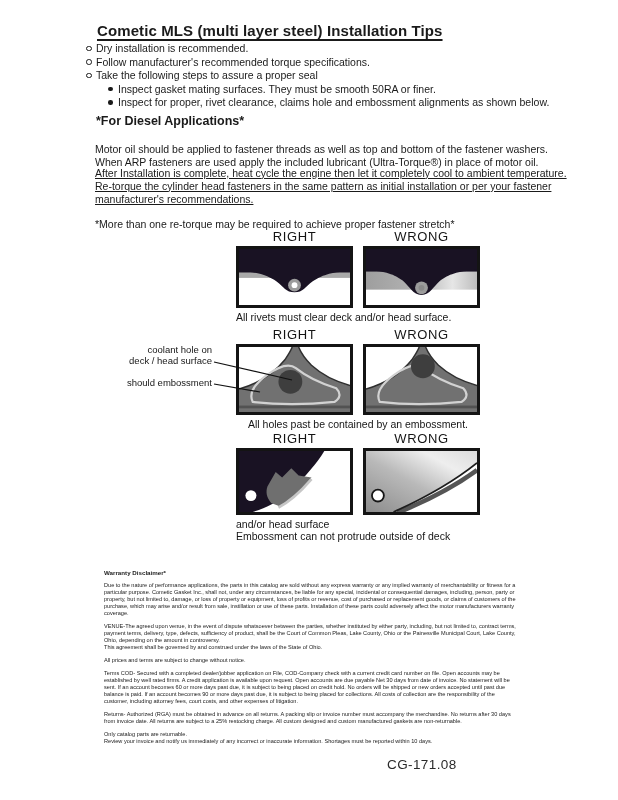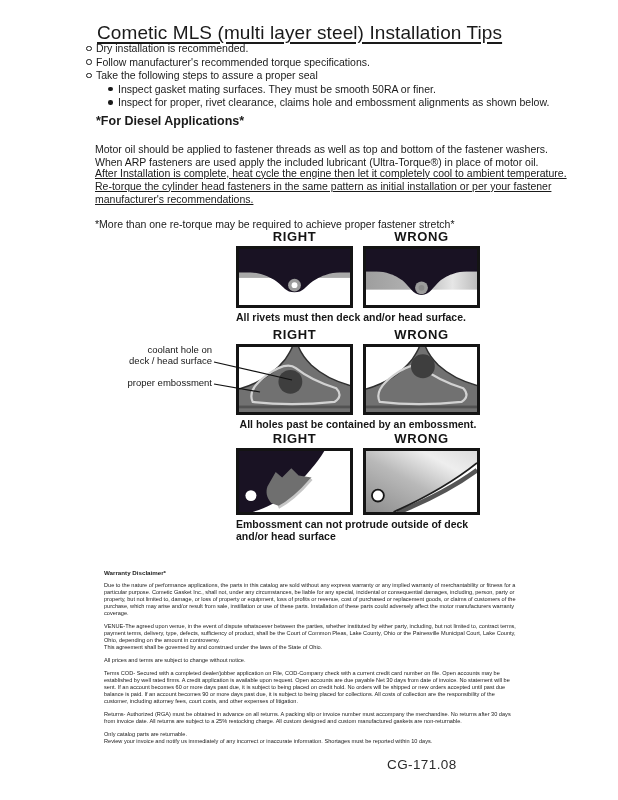--- a/index.html
+++ b/index.html
@@ -6,7 +6,7 @@
   body { font-family:"Liberation Sans", sans-serif; color:#1a1a1a; }
   .page { position:relative; width:618px; height:800px; background:#ffffff; overflow:hidden; }
 
-  .title { position:absolute; left:97px; top:22px; font-size:19px; font-weight:normal;
+  .title { position:absolute; left:97px; top:22px; font-size:15px; font-weight:bold;
            text-decoration:underline; text-underline-offset:3px; text-decoration-thickness:1.5px;
            letter-spacing:0.1px; }
 

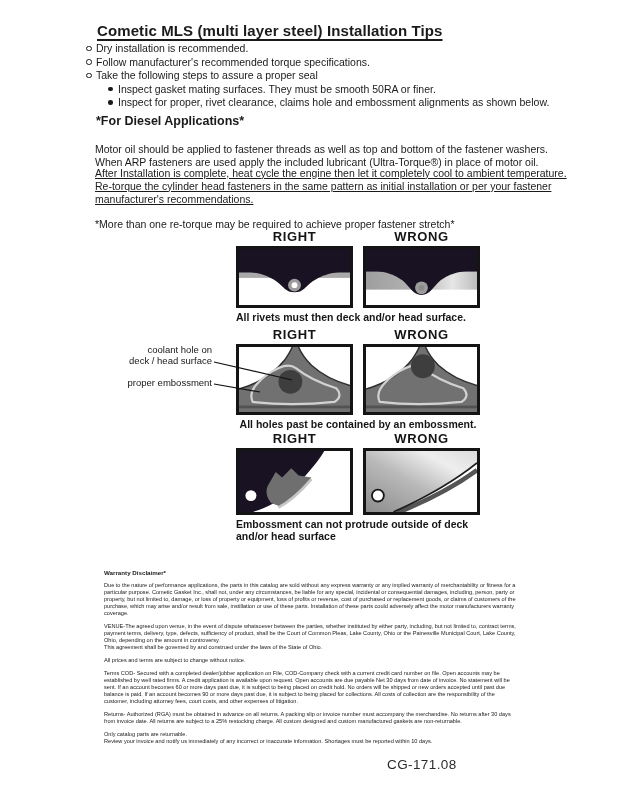--- a/index.html
+++ b/index.html
@@ -22,7 +22,7 @@
   .p2 { top:156px;text-decoration:underline; }
   .note { top:207px; }
 
-  .dg { position:absolute; left:236px; width:244px;font-weight:bold; }
+  .dg { position:absolute; left:236px; width:244px; }
   .dg-r1 { top:229px; } .dg-r2 { top:327px; } .dg-r3 { top:431px; }
   .dg-labels { display:flex; gap:10px; margin-bottom:2px; }
   .dg-label { width:121px; text-align:center; font-size:13px; letter-spacing:0.6px; color:#141414; }

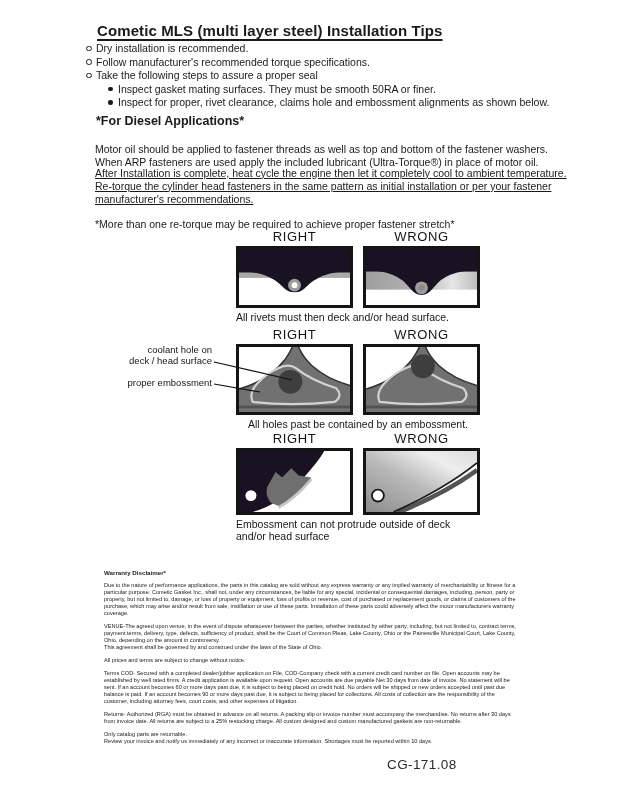--- a/index.html
+++ b/index.html
@@ -114,7 +114,7 @@
         </svg>
       </div>
     </div>
-    <div class="dg-caption">All rivets must then deck and/or head surface.</div>
+    <div class="dg-caption">All rivets must clear deck and/or head surface.</div>
   </div>
 
   <div class="dg dg-r2">

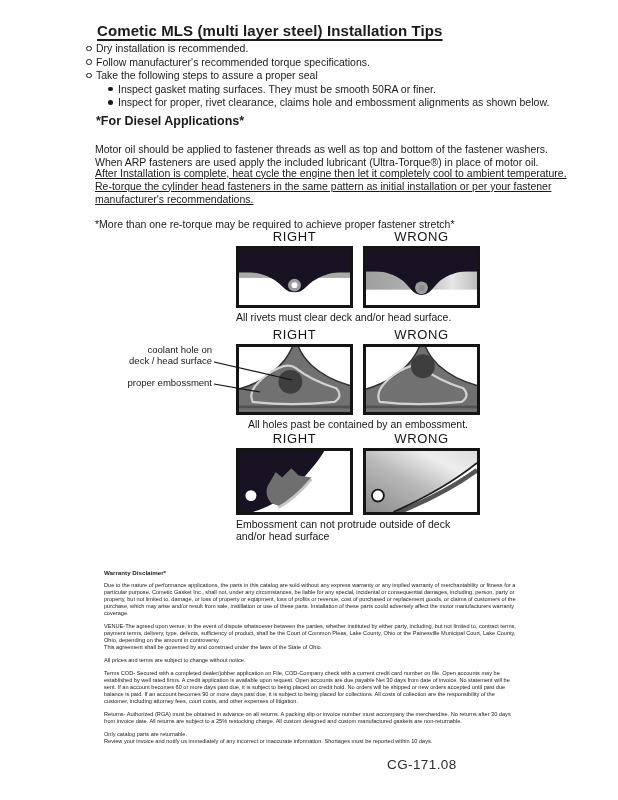--- a/index.html
+++ b/index.html
@@ -151,7 +151,7 @@
     <div>coolant hole on</div>
     <div>deck / head surface</div>
   </div>
-  <div class="side-label lbl-emboss">proper embossment</div>
+  <div class="side-label lbl-emboss">should embossment</div>
   <svg class="leaders" viewBox="0 0 85 40">
     <line x1="2" y1="4" x2="80" y2="22" stroke="#111111" stroke-width="1.2"></line>
     <line x1="2" y1="26" x2="48" y2="34" stroke="#111111" stroke-width="1.2"></line>

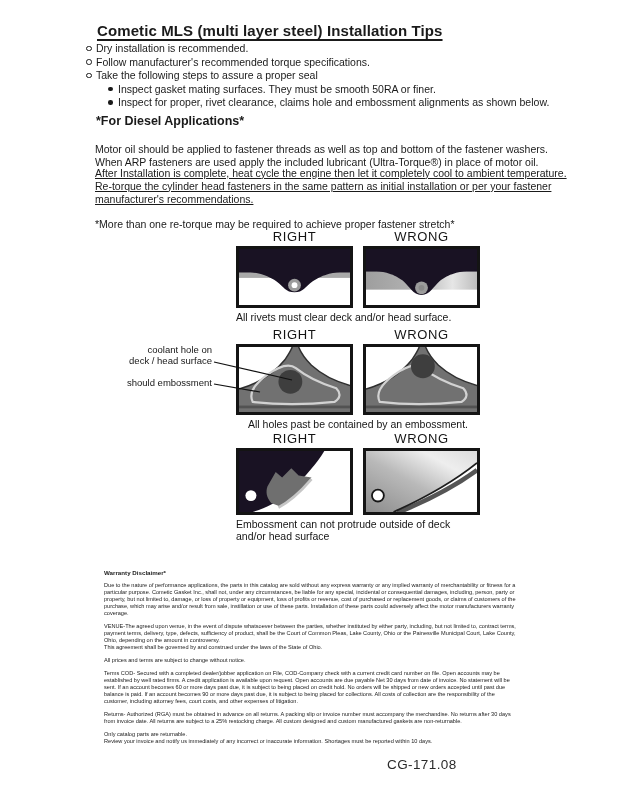--- a/index.html
+++ b/index.html
@@ -191,8 +191,8 @@
       </div>
     </div>
     <div class="dg-caption">
+      <div>and/or head surface</div>
       <div>Embossment can not protrude outside of deck</div>
-      <div>and/or head surface</div>
     </div>
   </div>
 

